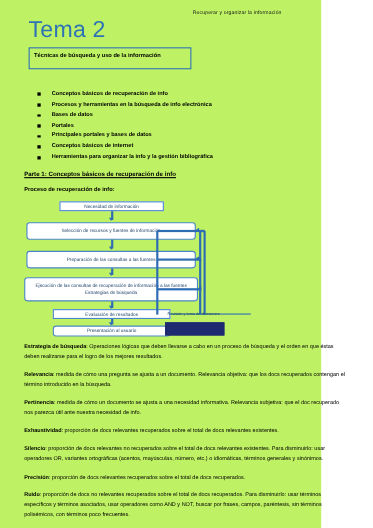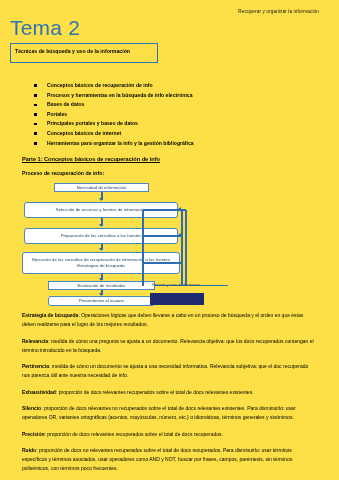--- a/index.html
+++ b/index.html
@@ -17,11 +17,11 @@
   }
   .page {
     position: relative;
-    width: 339px;
+    width: 292px;
     height: 480px;
-    background: #fde047;
+    background: #bef264;
     box-sizing: border-box;
-    padding: 0 10px;
+    padding: 0 26px;
   }
 
   

